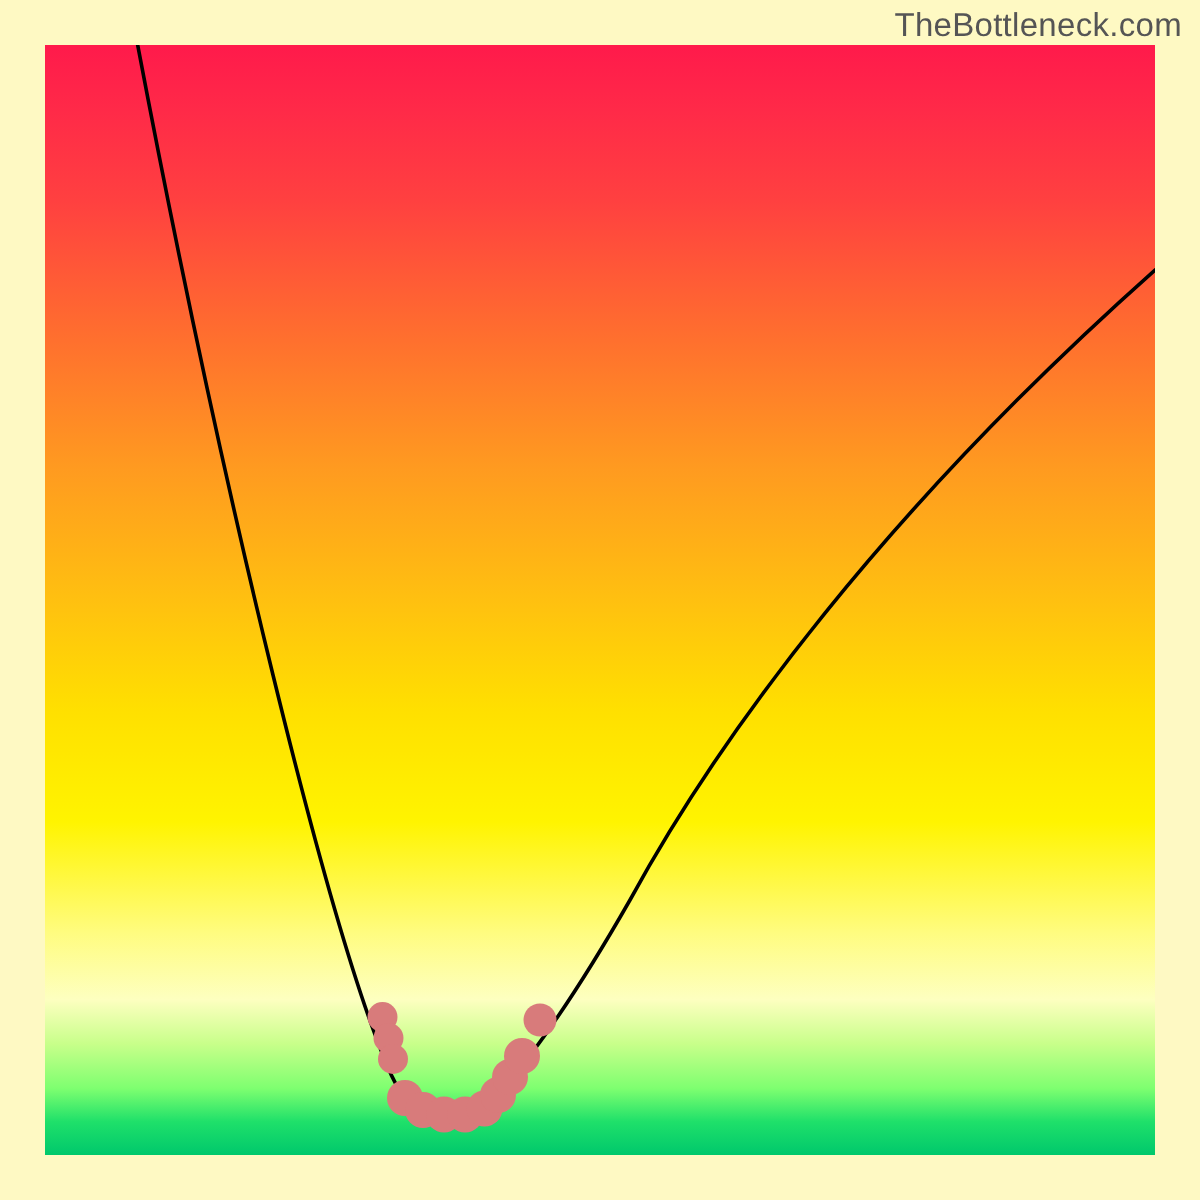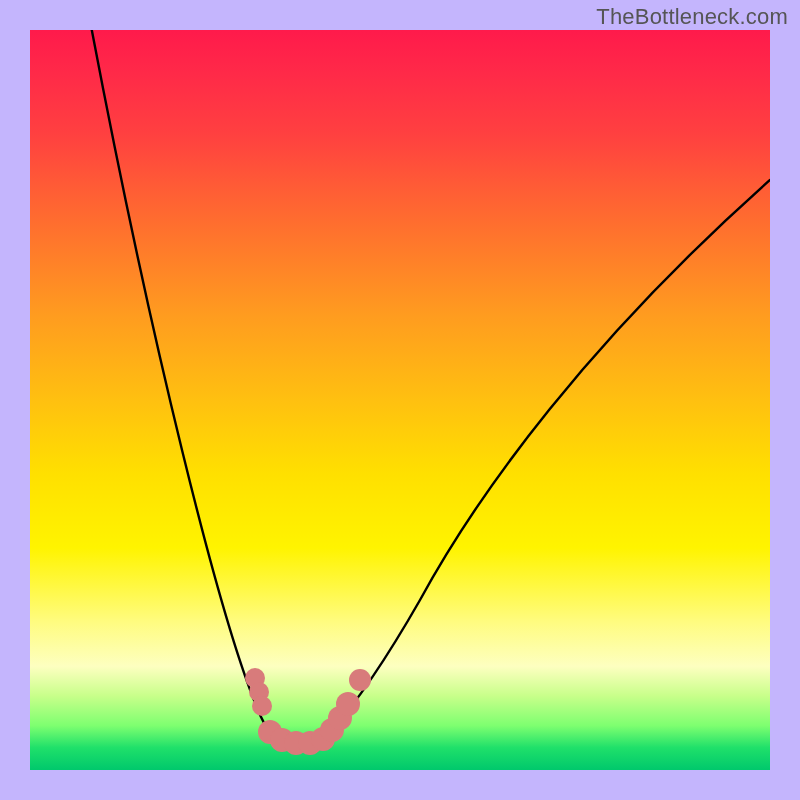--- a/index.html
+++ b/index.html
@@ -15,7 +15,7 @@
     position: relative;
     width: 800px;
     height: 800px;
-    background: #c4b5fd;
+    background: #fef9c3;
     text-align: center;
   }
   .plot-area {

